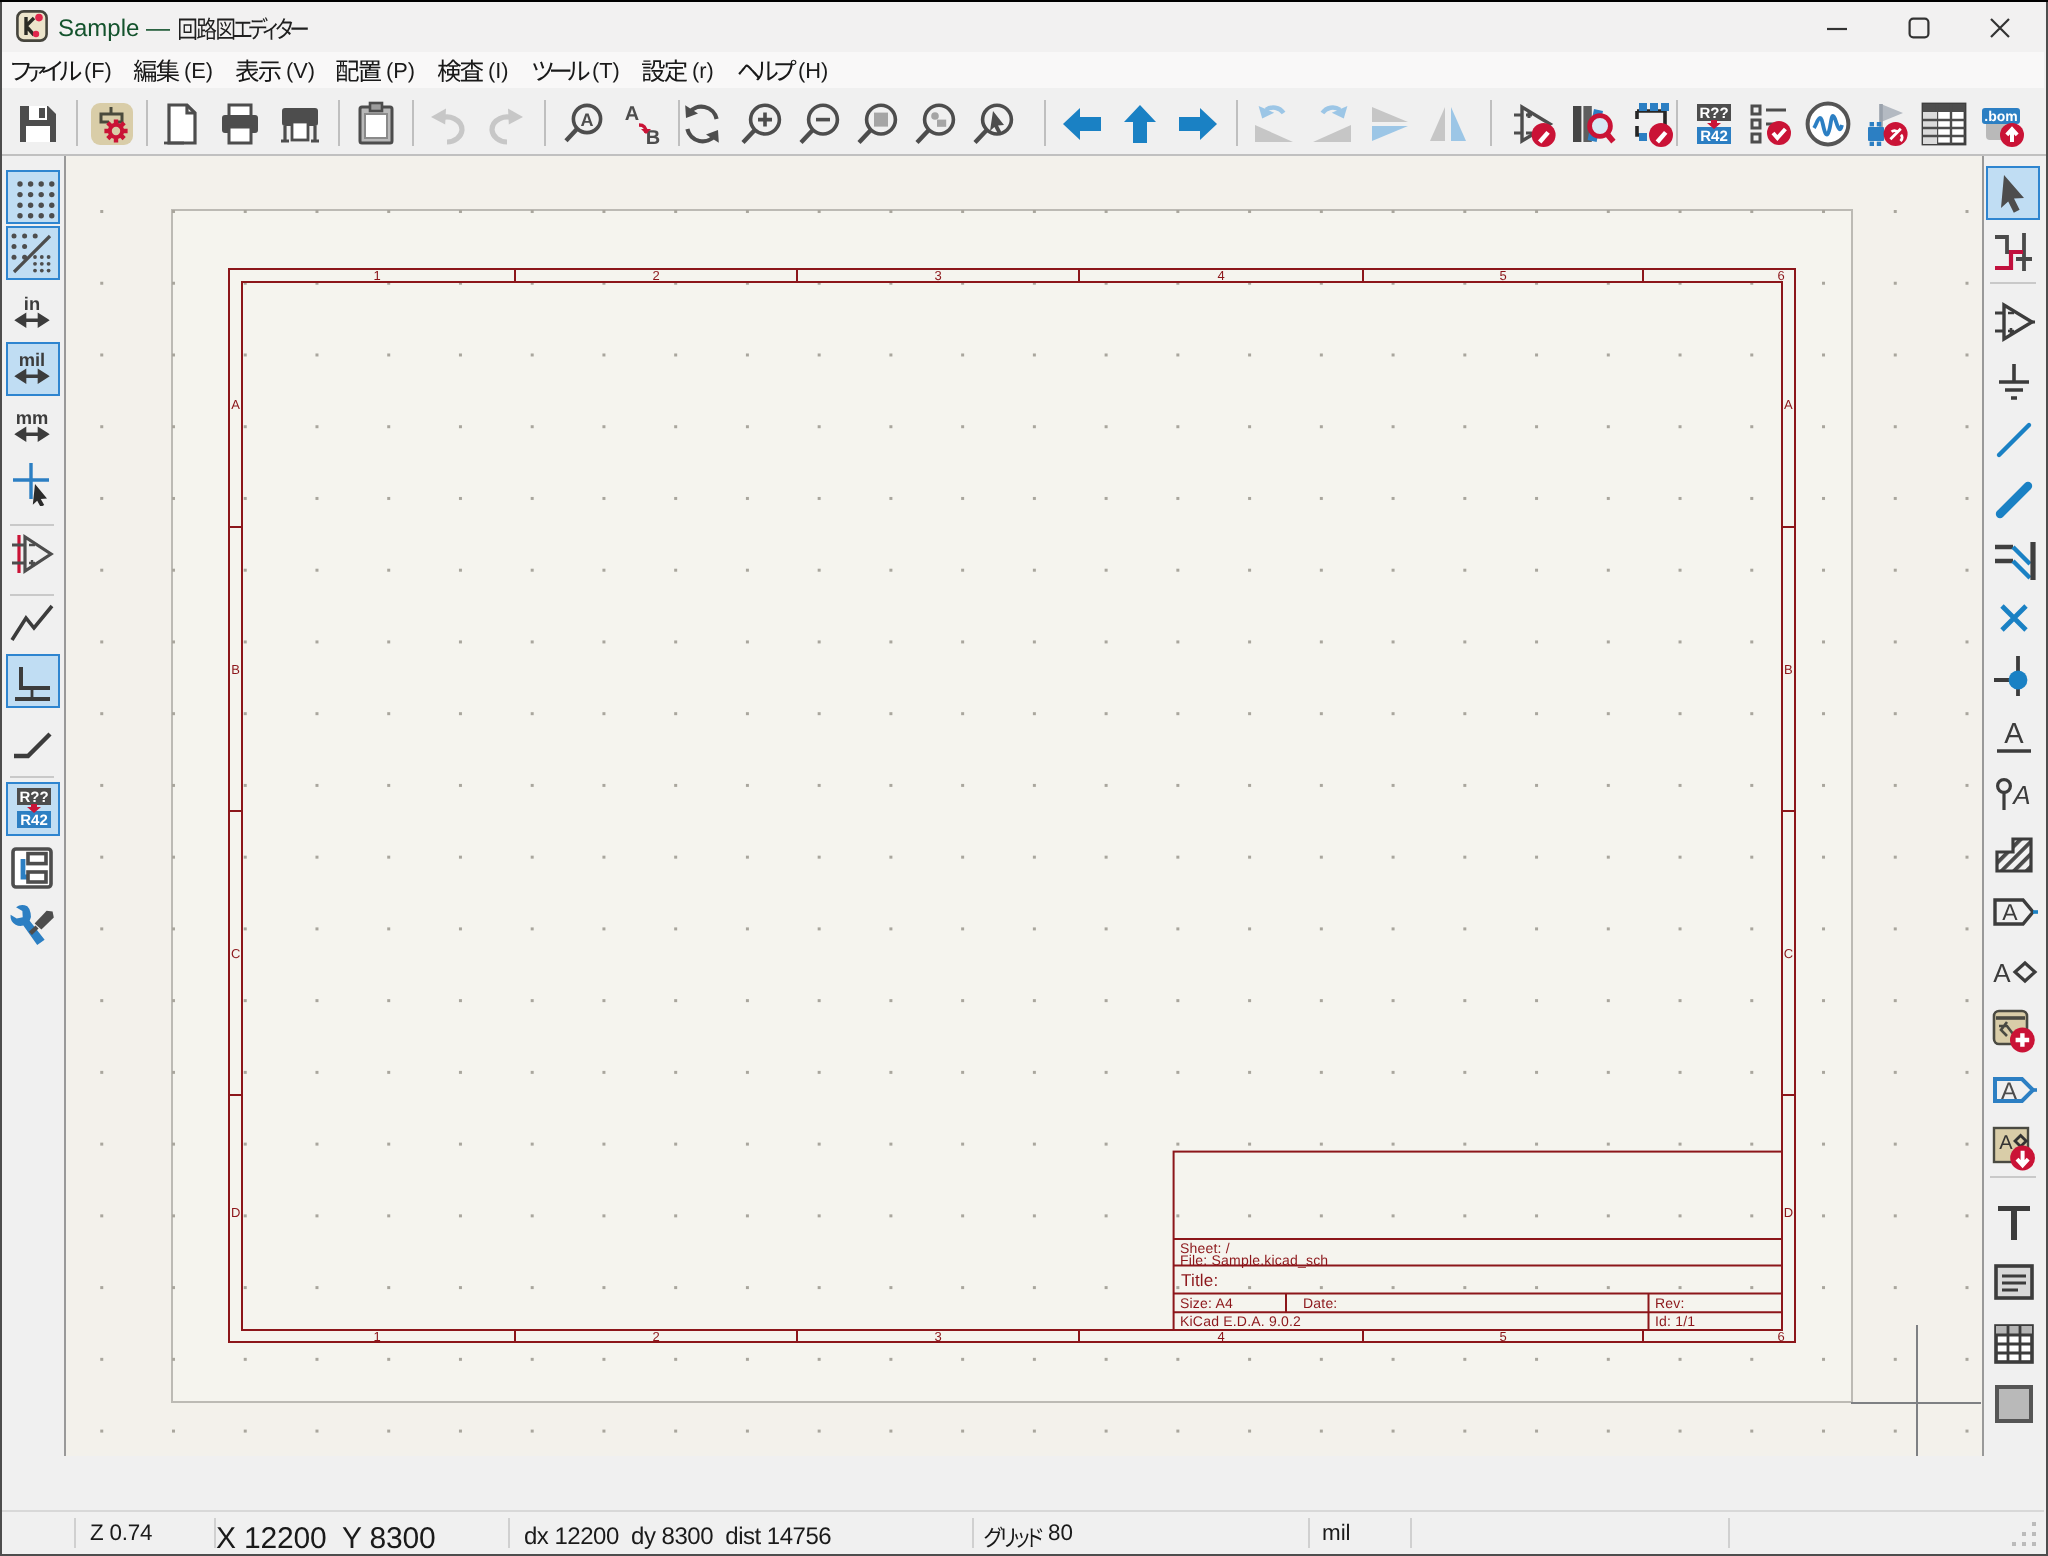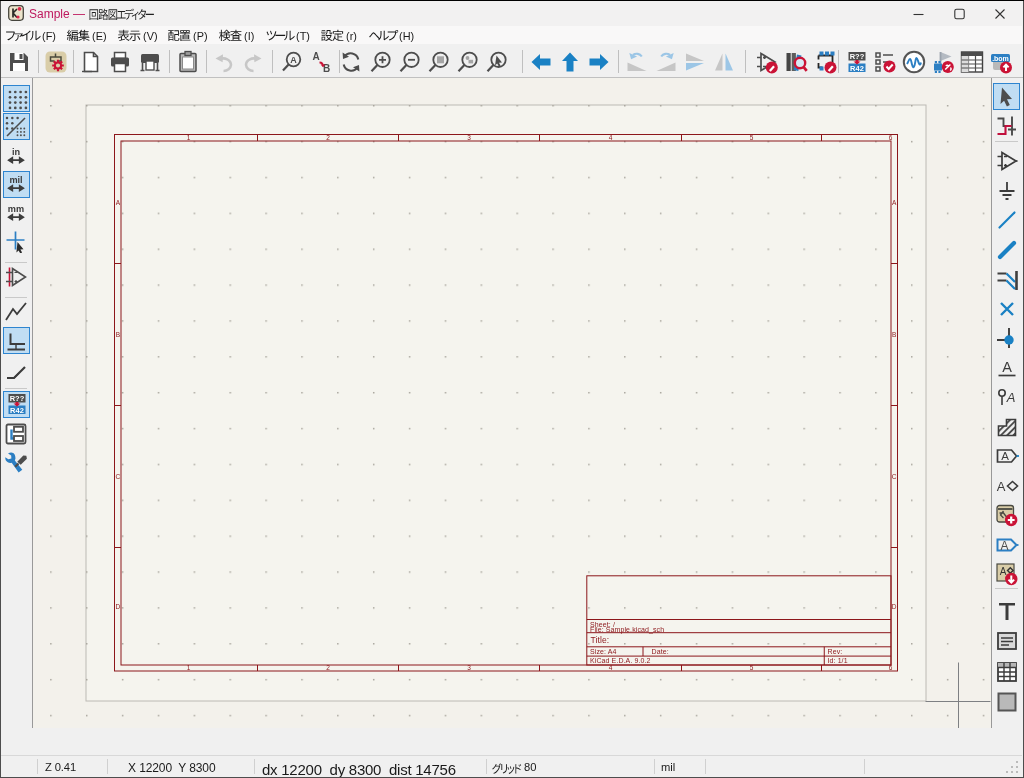--- a/index.html
+++ b/index.html
@@ -16,7 +16,7 @@
 <circle cx="11.5" cy="3.8" r="1.9" fill="#e0274c"></circle>
       <circle cx="10" cy="12" r="1.6" fill="#e0274c"></circle>
 </svg>
-    <div class="txt" style="left:29px;top:7px;color:#be185d">Sample — </div>
+    <div class="txt" style="left:29px;top:7px;color:#14532d">Sample — </div>
     <svg style="position:absolute;left:88.8px;top:6.5px;overflow:visible" width="69" height="16" viewBox="0 0 69 16">
       <path transform="translate(0,12) scale(0.8450,1)" fill="#202020" d="M4.1 -6.1V-3.3H7.1V-6.1ZM3.3 -6.9H8V-2.5H3.3ZM0.6 -9.8H10.8V1H9.8V-8.8H1.5V1H0.6ZM1.1 -0.6H10.3V0.3H1.1Z M17.3 -0.3H21.3V0.5H17.3ZM17.9 -9H21.1V-8.2H17.9ZM17 -3.4H21.8V0.9H20.9V-2.7H17.8V1H17ZM20.8 -9H21L21.1 -9L21.7 -8.8Q21.4 -7.7 20.8 -6.7Q20.2 -5.8 19.5 -5Q18.8 -4.3 17.9 -3.7Q17.1 -3.2 16.2 -2.8Q16.1 -3 16 -3.2Q15.8 -3.4 15.7 -3.5Q16.5 -3.8 17.3 -4.3Q18.1 -4.8 18.8 -5.5Q19.5 -6.2 20 -7Q20.5 -7.9 20.8 -8.8ZM18.1 -10.3 19 -10Q18.7 -9.2 18.3 -8.4Q18 -7.7 17.5 -7Q17.1 -6.3 16.5 -5.8Q16.5 -5.9 16.3 -6Q16.2 -6.1 16.1 -6.2Q15.9 -6.4 15.8 -6.4Q16.6 -7.1 17.2 -8.1Q17.8 -9.1 18.1 -10.3ZM17.9 -8.5Q18.1 -7.8 18.6 -7.1Q19 -6.5 19.6 -5.8Q20.2 -5.1 21 -4.6Q21.8 -4.1 22.7 -3.7Q22.6 -3.6 22.5 -3.5Q22.4 -3.4 22.3 -3.2Q22.2 -3.1 22.1 -2.9Q21.2 -3.4 20.4 -3.9Q19.7 -4.5 19.1 -5.2Q18.5 -5.9 18 -6.6Q17.6 -7.3 17.3 -8ZM11.9 -4.8H12.7V-0.4H11.9ZM12.8 -8.9V-6.8H15.1V-8.9ZM11.9 -9.7H15.9V-6H11.9ZM13.7 -6.4H14.5V-0.8H13.7ZM11.3 -0.5Q11.9 -0.6 12.7 -0.8Q13.5 -1 14.4 -1.2Q15.2 -1.4 16.1 -1.6L16.2 -0.8Q14.9 -0.5 13.7 -0.2Q12.4 0.1 11.5 0.4ZM14 -4.2H16V-3.4H14Z M30.7 -7.9 31.5 -7.7Q30.5 -5.3 28.9 -3.6Q27.3 -1.9 25.2 -0.8Q25.1 -0.9 25 -1.1Q24.9 -1.2 24.8 -1.4Q24.7 -1.5 24.6 -1.6Q26.7 -2.5 28.2 -4.1Q29.8 -5.7 30.7 -7.9ZM25 -4.8 25.5 -5.4Q26.3 -5 27.2 -4.6Q28 -4.2 28.9 -3.7Q29.7 -3.3 30.4 -2.8Q31.1 -2.3 31.6 -1.9L31 -1.2Q30.6 -1.6 29.9 -2.1Q29.2 -2.6 28.4 -3.1Q27.5 -3.6 26.7 -4Q25.8 -4.4 25 -4.8ZM24.9 -7.6 25.6 -7.9Q25.9 -7.4 26.3 -6.9Q26.6 -6.3 26.7 -5.8L26 -5.5Q25.9 -5.9 25.6 -6.5Q25.2 -7.1 24.9 -7.6ZM27.2 -8 27.9 -8.3Q28.3 -7.8 28.5 -7.1Q28.8 -6.5 28.9 -6L28.1 -5.7Q28.1 -6.1 27.9 -6.4Q27.8 -6.8 27.6 -7.3Q27.4 -7.7 27.2 -8ZM23.2 -9.7H33.3V0.9H32.4V-8.8H24.1V0.9H23.2ZM23.7 -0.5H32.8V0.4H23.7Z M34 -8.2Q34.3 -8.1 34.6 -8.1Q34.9 -8.1 35 -8.1H41.7Q42 -8.1 42.3 -8.1Q42.6 -8.1 42.8 -8.2V-7.1Q42.6 -7.1 42.3 -7.1Q42 -7.1 41.7 -7.1H35Q34.9 -7.1 34.6 -7.1Q34.3 -7.1 34 -7.1ZM37.8 -1V-7.5H38.8V-1ZM33.3 -1.6Q33.5 -1.6 33.8 -1.5Q34.1 -1.5 34.4 -1.5H42.4Q42.7 -1.5 42.9 -1.6Q43.2 -1.6 43.4 -1.6V-0.5Q43.2 -0.5 42.9 -0.5Q42.6 -0.5 42.4 -0.5H34.4Q34.1 -0.5 33.8 -0.5Q33.6 -0.5 33.3 -0.5Z M43.6 -8.9Q43.9 -8.9 44.2 -8.9Q44.4 -8.8 44.7 -8.8Q44.9 -8.8 45.4 -8.8Q45.8 -8.8 46.3 -8.8Q46.9 -8.8 47.4 -8.8Q47.9 -8.8 48.3 -8.8Q48.8 -8.8 49 -8.8Q49.2 -8.8 49.5 -8.9Q49.8 -8.9 50.1 -8.9V-7.9Q49.8 -7.9 49.5 -7.9Q49.2 -7.9 49 -7.9Q48.8 -7.9 48.3 -7.9Q47.9 -7.9 47.4 -7.9Q46.9 -7.9 46.3 -7.9Q45.8 -7.9 45.4 -7.9Q45 -7.9 44.7 -7.9Q44.4 -7.9 44.2 -7.9Q43.9 -7.9 43.6 -7.9ZM42.2 -5.8Q42.4 -5.8 42.7 -5.8Q43 -5.8 43.2 -5.8Q43.4 -5.8 43.9 -5.8Q44.3 -5.8 45 -5.8Q45.7 -5.8 46.5 -5.8Q47.3 -5.8 48 -5.8Q48.8 -5.8 49.5 -5.8Q50.2 -5.8 50.6 -5.8Q51.1 -5.8 51.2 -5.8Q51.4 -5.8 51.7 -5.8Q52 -5.8 52.2 -5.8V-4.8Q52 -4.9 51.7 -4.9Q51.5 -4.9 51.2 -4.9Q51.1 -4.9 50.6 -4.9Q50.2 -4.9 49.5 -4.9Q48.8 -4.9 48 -4.9Q47.3 -4.9 46.5 -4.9Q45.7 -4.9 45 -4.9Q44.3 -4.9 43.9 -4.9Q43.4 -4.9 43.2 -4.9Q43 -4.9 42.7 -4.9Q42.4 -4.9 42.2 -4.8ZM47.9 -5.4Q47.9 -4.2 47.8 -3.3Q47.6 -2.3 47.2 -1.5Q47 -1.1 46.6 -0.7Q46.2 -0.3 45.8 0.1Q45.3 0.4 44.8 0.7L43.9 0Q44.6 -0.3 45.2 -0.8Q45.8 -1.3 46.2 -1.8Q46.7 -2.6 46.8 -3.5Q46.9 -4.3 46.9 -5.4ZM50.7 -9.9Q50.9 -9.7 51.1 -9.4Q51.3 -9.1 51.4 -8.8Q51.6 -8.5 51.7 -8.2L51.1 -7.9Q50.9 -8.3 50.6 -8.8Q50.3 -9.3 50.1 -9.6ZM52.1 -10.4Q52.2 -10.2 52.4 -9.9Q52.6 -9.6 52.8 -9.3Q53 -9 53.1 -8.7L52.4 -8.4Q52.2 -8.8 52 -9.3Q51.7 -9.8 51.4 -10.1Z M50.5 -3.1Q51.3 -3.3 52.2 -3.7Q53 -4 53.7 -4.3Q54.4 -4.7 54.9 -5Q55.5 -5.3 56.1 -5.8Q56.6 -6.2 57.1 -6.6Q57.5 -7.1 57.8 -7.5L58.6 -6.7Q58.2 -6.4 57.7 -5.9Q57.2 -5.5 56.6 -5Q56 -4.5 55.4 -4.2Q55 -3.9 54.5 -3.7Q54 -3.4 53.4 -3.2Q52.8 -2.9 52.2 -2.7Q51.6 -2.4 51 -2.2ZM54.8 -4.4 55.8 -4.7V-0.1Q55.8 0.1 55.8 0.3Q55.8 0.5 55.9 0.7Q55.9 0.8 55.9 0.9H54.8Q54.8 0.8 54.8 0.7Q54.8 0.5 54.8 0.3Q54.8 0.1 54.8 -0.1Z M62 -5.6Q62.6 -5.2 63.2 -4.8Q63.9 -4.4 64.5 -4Q65.2 -3.5 65.8 -3.1Q66.3 -2.7 66.8 -2.3L66.1 -1.5Q65.7 -1.8 65.1 -2.3Q64.5 -2.7 63.9 -3.2Q63.2 -3.7 62.6 -4.1Q61.9 -4.6 61.4 -4.9ZM67.6 -7.8Q67.5 -7.7 67.4 -7.5Q67.4 -7.3 67.3 -7.2Q67.1 -6.5 66.8 -5.8Q66.5 -5.1 66.1 -4.4Q65.6 -3.6 65.1 -3Q64.3 -2 63.1 -1Q61.8 -0.1 60.1 0.5L59.2 -0.2Q60.4 -0.6 61.3 -1.1Q62.2 -1.6 63 -2.2Q63.7 -2.9 64.3 -3.5Q64.7 -4.1 65.1 -4.7Q65.5 -5.4 65.8 -6.1Q66.1 -6.8 66.2 -7.3H61.7L62.1 -8.2H66Q66.2 -8.2 66.4 -8.2Q66.6 -8.2 66.8 -8.3ZM63.5 -9.6Q63.3 -9.3 63.2 -9.1Q63 -8.8 62.9 -8.6Q62.6 -8 62 -7.2Q61.4 -6.4 60.6 -5.6Q59.9 -4.8 58.9 -4.1L58.1 -4.7Q59.1 -5.4 59.9 -6.2Q60.7 -6.9 61.2 -7.7Q61.7 -8.4 62 -9Q62.1 -9.1 62.2 -9.4Q62.3 -9.7 62.4 -9.9Z M67.1 -5.3Q67.3 -5.3 67.5 -5.3Q67.8 -5.2 68.1 -5.2Q68.5 -5.2 68.8 -5.2Q69 -5.2 69.4 -5.2Q69.8 -5.2 70.4 -5.2Q70.9 -5.2 71.5 -5.2Q72.1 -5.2 72.8 -5.2Q73.4 -5.2 73.9 -5.2Q74.5 -5.2 74.9 -5.2Q75.3 -5.2 75.5 -5.2Q75.9 -5.2 76.3 -5.2Q76.6 -5.3 76.8 -5.3V-4.1Q76.6 -4.1 76.3 -4.1Q75.9 -4.1 75.5 -4.1Q75.3 -4.1 74.9 -4.1Q74.5 -4.1 73.9 -4.1Q73.4 -4.1 72.8 -4.1Q72.1 -4.1 71.5 -4.1Q70.9 -4.1 70.4 -4.1Q69.8 -4.1 69.4 -4.1Q69 -4.1 68.8 -4.1Q68.3 -4.1 67.8 -4.1Q67.4 -4.1 67.1 -4.1Z"></path>
     </svg>

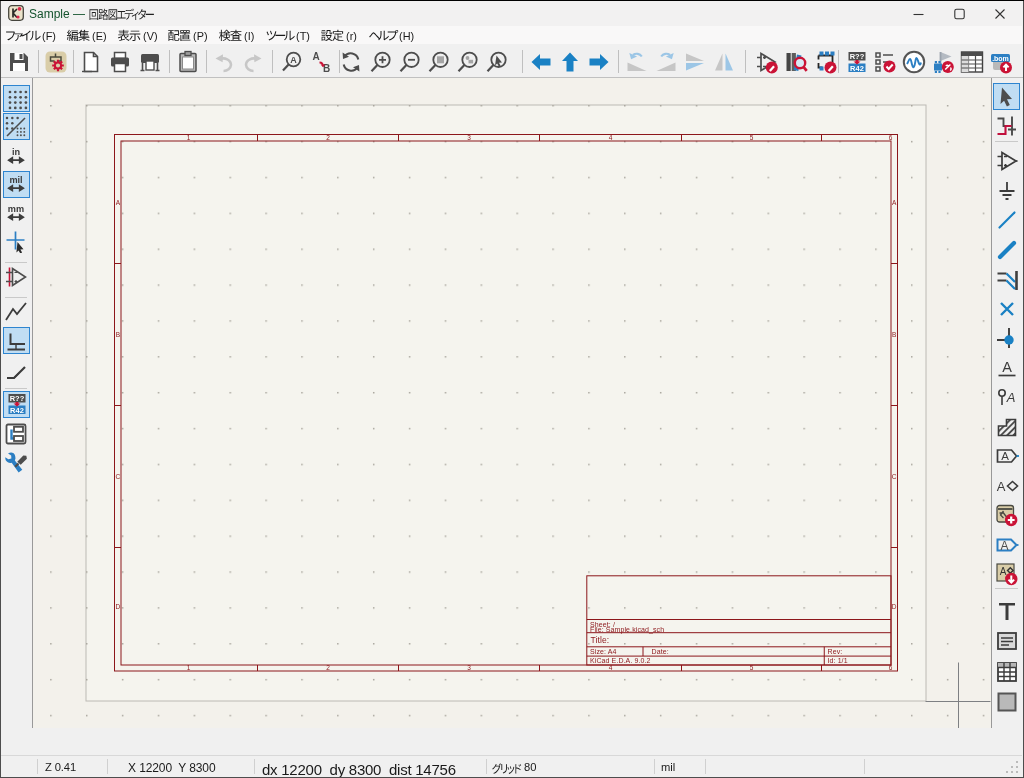--- a/index.html
+++ b/index.html
@@ -530,7 +530,7 @@
       <div class="abs" style="left:654px;top:3px;width:1px;height:15px;background:#d0d0d0"></div>
       <div class="abs" style="left:705px;top:3px;width:1px;height:15px;background:#d0d0d0"></div>
       <div class="abs" style="left:864px;top:3px;width:1px;height:15px;background:#d0d0d0"></div>
-      <div class="txt" style="left:45px;top:4.5px;font-size:11.2px;letter-spacing:-0.1px">Z 0.41</div>
+      <div class="txt" style="left:45px;top:4.5px;font-size:11.2px;letter-spacing:-0.1px">Z 0.74</div>
       <div class="txt" style="left:128px;top:4.5px;font-size:12px;letter-spacing:-0.1px">X 12200  Y 8300</div>
       <div class="txt" style="left:262px;top:4.5px;font-size:15px;letter-spacing:-0.25px">dx 12200  dy 8300  dist 14756</div>
       <svg style="position:absolute;left:493px;top:5px;overflow:visible" width="32" height="16" viewBox="0 0 32 16">

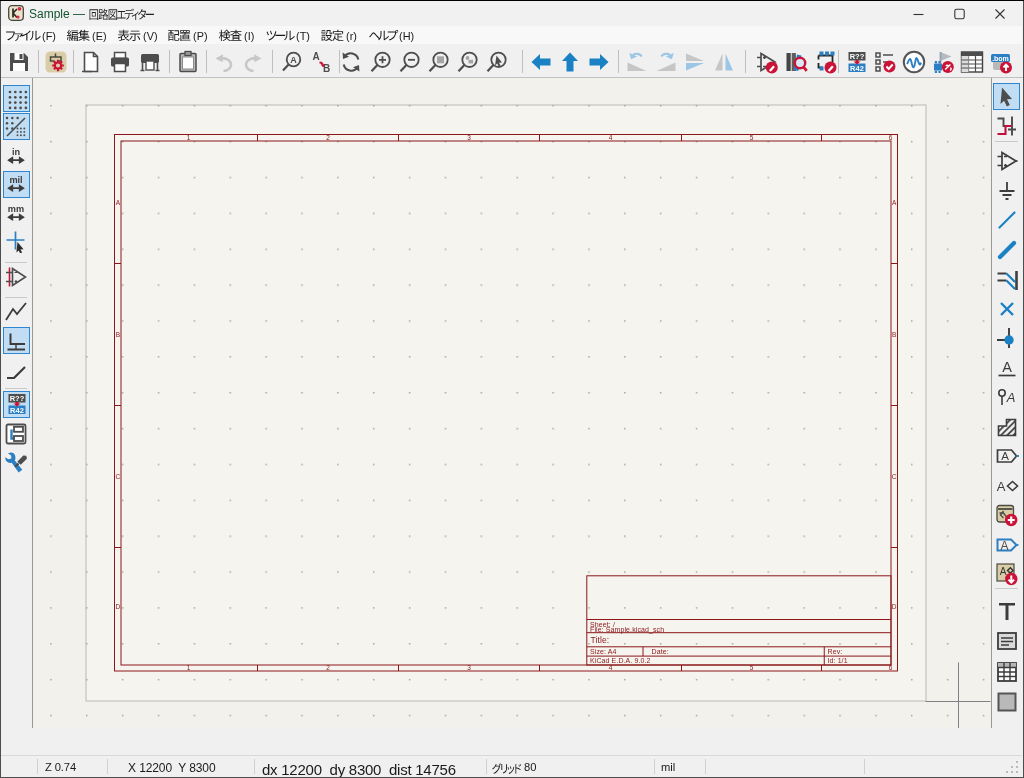--- a/index.html
+++ b/index.html
@@ -531,7 +531,7 @@
       <div class="abs" style="left:705px;top:3px;width:1px;height:15px;background:#d0d0d0"></div>
       <div class="abs" style="left:864px;top:3px;width:1px;height:15px;background:#d0d0d0"></div>
       <div class="txt" style="left:45px;top:4.5px;font-size:11.2px;letter-spacing:-0.1px">Z 0.74</div>
-      <div class="txt" style="left:128px;top:4.5px;font-size:12px;letter-spacing:-0.1px">X 12200  Y 8300</div>
+      <div class="txt" style="left:108px;top:4.5px;font-size:15px;letter-spacing:-0.1px">X 12200  Y 8300</div>
       <div class="txt" style="left:262px;top:4.5px;font-size:15px;letter-spacing:-0.25px">dx 12200  dy 8300  dist 14756</div>
       <svg style="position:absolute;left:493px;top:5px;overflow:visible" width="32" height="16" viewBox="0 0 32 16">
         <path transform="translate(0,12) scale(0.8800,1)" fill="#1a1a1a" d="M7.3 -9.3Q7.5 -9.1 7.6 -8.8Q7.8 -8.5 8 -8.2Q8.1 -7.9 8.3 -7.7L7.6 -7.4Q7.5 -7.8 7.2 -8.2Q6.9 -8.7 6.7 -9ZM8.6 -9.7Q8.7 -9.5 8.9 -9.2Q9.1 -9 9.3 -8.7Q9.4 -8.4 9.5 -8.2L8.9 -7.9Q8.7 -8.3 8.5 -8.7Q8.2 -9.2 8 -9.5ZM8.1 -7Q8 -6.9 7.9 -6.7Q7.9 -6.5 7.8 -6.4Q7.7 -5.8 7.4 -5.1Q7.1 -4.4 6.7 -3.7Q6.3 -3 5.8 -2.4Q5 -1.4 3.9 -0.6Q2.8 0.2 1.1 0.8L0.3 0Q1.4 -0.3 2.2 -0.7Q3.1 -1.2 3.7 -1.7Q4.4 -2.3 4.9 -2.9Q5.4 -3.4 5.8 -4Q6.1 -4.7 6.4 -5.3Q6.7 -6 6.8 -6.5H2.5L2.8 -7.3Q3 -7.3 3.4 -7.3Q3.8 -7.3 4.2 -7.3Q4.7 -7.3 5.2 -7.3Q5.7 -7.3 6.1 -7.3Q6.4 -7.3 6.5 -7.3Q6.8 -7.3 7 -7.4Q7.2 -7.4 7.3 -7.4ZM4.2 -8.7Q4 -8.5 3.9 -8.2Q3.8 -8 3.7 -7.8Q3.3 -7.2 2.8 -6.4Q2.3 -5.7 1.6 -5Q0.8 -4.3 -0.1 -3.6L-0.9 -4.2Q-0.1 -4.7 0.5 -5.2Q1 -5.7 1.5 -6.3Q1.9 -6.8 2.3 -7.3Q2.6 -7.8 2.8 -8.2Q2.9 -8.3 3 -8.6Q3.1 -8.9 3.1 -9.1Z M15.9 -8.8Q15.9 -8.6 15.9 -8.3Q15.9 -8.1 15.9 -7.8Q15.9 -7.6 15.9 -7.2Q15.9 -6.8 15.9 -6.5Q15.9 -6.1 15.9 -5.9Q15.9 -4.9 15.8 -4.1Q15.7 -3.4 15.6 -2.9Q15.4 -2.4 15.2 -2Q15 -1.6 14.6 -1.2Q14.3 -0.8 13.8 -0.4Q13.3 -0.1 12.8 0.1Q12.3 0.3 11.9 0.5L11.1 -0.3Q11.9 -0.5 12.6 -0.9Q13.4 -1.3 13.9 -1.9Q14.2 -2.2 14.4 -2.6Q14.6 -3 14.7 -3.4Q14.8 -3.9 14.8 -4.5Q14.9 -5.1 14.9 -6Q14.9 -6.2 14.9 -6.5Q14.9 -6.9 14.9 -7.2Q14.9 -7.6 14.9 -7.8Q14.9 -8.1 14.8 -8.3Q14.8 -8.6 14.8 -8.8ZM10.5 -8.7Q10.5 -8.5 10.5 -8.3Q10.5 -8.1 10.5 -7.9Q10.5 -7.8 10.5 -7.5Q10.5 -7.2 10.5 -6.8Q10.5 -6.4 10.5 -6Q10.5 -5.6 10.5 -5.1Q10.5 -4.7 10.5 -4.4Q10.5 -4.1 10.5 -4Q10.5 -3.8 10.5 -3.5Q10.5 -3.3 10.5 -3.1H9.5Q9.5 -3.3 9.5 -3.5Q9.5 -3.8 9.5 -4Q9.5 -4.1 9.5 -4.4Q9.5 -4.7 9.5 -5.1Q9.5 -5.6 9.5 -6Q9.5 -6.4 9.5 -6.8Q9.5 -7.2 9.5 -7.5Q9.5 -7.8 9.5 -7.9Q9.5 -8 9.5 -8.3Q9.5 -8.5 9.5 -8.7Z M20 -6.7Q20.1 -6.5 20.2 -6.2Q20.3 -5.8 20.5 -5.4Q20.6 -5.1 20.7 -4.7Q20.9 -4.4 20.9 -4.2L20.1 -3.9Q20 -4.1 19.9 -4.4Q19.8 -4.7 19.7 -5.1Q19.5 -5.5 19.4 -5.9Q19.2 -6.2 19.2 -6.4ZM24.2 -6Q24.2 -5.9 24.1 -5.7Q24.1 -5.6 24 -5.5Q23.8 -4.5 23.4 -3.6Q23 -2.7 22.4 -1.9Q21.6 -0.9 20.6 -0.2Q19.6 0.5 18.6 0.9L17.8 0.1Q18.5 -0.1 19.2 -0.5Q19.9 -0.8 20.5 -1.3Q21.1 -1.8 21.6 -2.4Q22 -2.9 22.4 -3.5Q22.7 -4.2 22.9 -4.9Q23.1 -5.6 23.2 -6.3ZM17.3 -6.1Q17.4 -5.9 17.5 -5.6Q17.7 -5.2 17.8 -4.8Q18 -4.4 18.1 -4.1Q18.3 -3.7 18.4 -3.5L17.5 -3.2Q17.4 -3.4 17.3 -3.8Q17.2 -4.1 17 -4.5Q16.8 -4.9 16.7 -5.3Q16.5 -5.6 16.5 -5.8Z M29.5 -8.3Q29.7 -8.1 29.9 -7.8Q30.1 -7.5 30.3 -7.2Q30.5 -6.9 30.6 -6.6L29.9 -6.3Q29.8 -6.6 29.6 -6.9Q29.4 -7.2 29.3 -7.5Q29.1 -7.8 28.9 -8.1ZM30.9 -8.9Q31.1 -8.7 31.3 -8.4Q31.5 -8.1 31.7 -7.8Q31.9 -7.5 32 -7.2L31.4 -6.9Q31.2 -7.2 31 -7.5Q30.9 -7.8 30.7 -8.1Q30.5 -8.4 30.3 -8.6ZM25.5 -0.9Q25.5 -1 25.5 -1.5Q25.5 -2 25.5 -2.7Q25.5 -3.4 25.5 -4.1Q25.5 -4.9 25.5 -5.6Q25.5 -6.3 25.5 -6.8Q25.5 -7.4 25.5 -7.6Q25.5 -7.9 25.4 -8.2Q25.4 -8.6 25.4 -8.8H26.5Q26.5 -8.6 26.5 -8.2Q26.4 -7.9 26.4 -7.6Q26.4 -7.2 26.4 -6.5Q26.4 -5.9 26.4 -5.2Q26.4 -4.5 26.4 -3.8Q26.4 -3.1 26.4 -2.5Q26.4 -1.9 26.4 -1.4Q26.4 -1 26.4 -0.9Q26.4 -0.7 26.4 -0.4Q26.4 -0.2 26.5 0.1Q26.5 0.3 26.5 0.5H25.4Q25.4 0.2 25.4 -0.2Q25.5 -0.5 25.5 -0.9ZM26.2 -5.8Q26.8 -5.6 27.5 -5.4Q28.2 -5.1 28.9 -4.9Q29.6 -4.6 30.3 -4.3Q30.9 -4.1 31.4 -3.8L31 -2.8Q30.5 -3.1 29.9 -3.4Q29.2 -3.7 28.6 -3.9Q27.9 -4.2 27.3 -4.4Q26.7 -4.6 26.2 -4.8Z"></path>

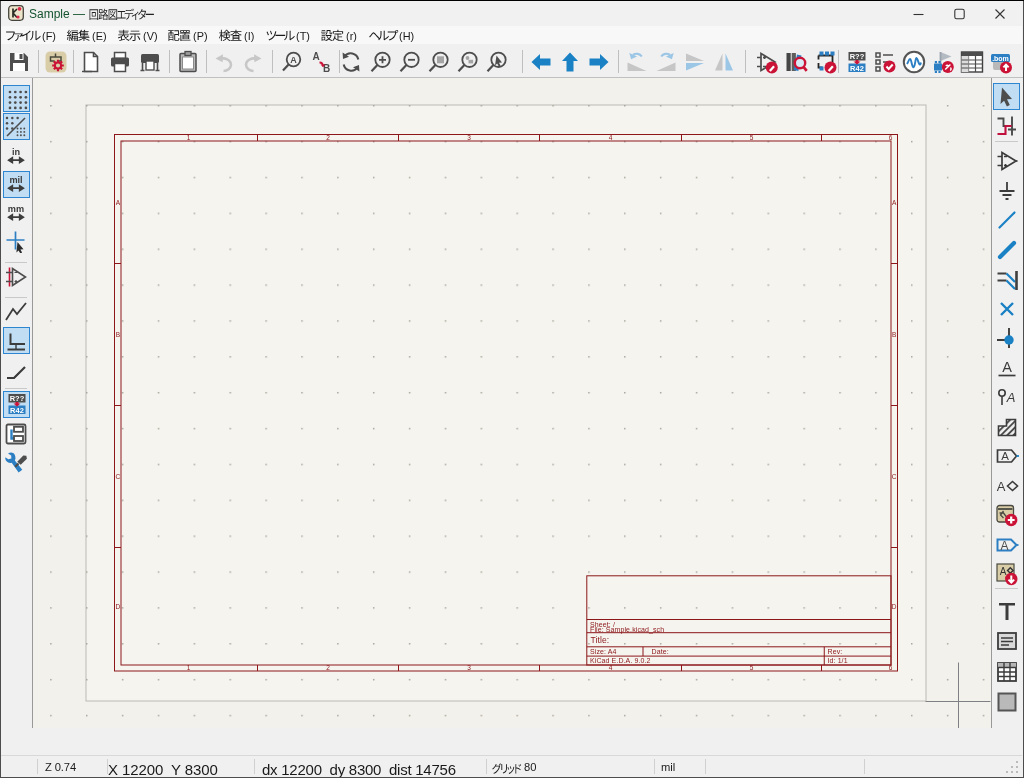--- a/index.html
+++ b/index.html
@@ -532,7 +532,7 @@
       <div class="abs" style="left:864px;top:3px;width:1px;height:15px;background:#d0d0d0"></div>
       <div class="txt" style="left:45px;top:4.5px;font-size:11.2px;letter-spacing:-0.1px">Z 0.74</div>
       <div class="txt" style="left:108px;top:4.5px;font-size:15px;letter-spacing:-0.1px">X 12200  Y 8300</div>
-      <div class="txt" style="left:262px;top:4.5px;font-size:15px;letter-spacing:-0.25px">dx 12200  dy 8300  dist 14756</div>
+      <div class="txt" style="left:262px;top:4.5px;font-size:12px;letter-spacing:-0.25px">dx 12200  dy 8300  dist 14756</div>
       <svg style="position:absolute;left:493px;top:5px;overflow:visible" width="32" height="16" viewBox="0 0 32 16">
         <path transform="translate(0,12) scale(0.8800,1)" fill="#1a1a1a" d="M7.3 -9.3Q7.5 -9.1 7.6 -8.8Q7.8 -8.5 8 -8.2Q8.1 -7.9 8.3 -7.7L7.6 -7.4Q7.5 -7.8 7.2 -8.2Q6.9 -8.7 6.7 -9ZM8.6 -9.7Q8.7 -9.5 8.9 -9.2Q9.1 -9 9.3 -8.7Q9.4 -8.4 9.5 -8.2L8.9 -7.9Q8.7 -8.3 8.5 -8.7Q8.2 -9.2 8 -9.5ZM8.1 -7Q8 -6.9 7.9 -6.7Q7.9 -6.5 7.8 -6.4Q7.7 -5.8 7.4 -5.1Q7.1 -4.4 6.7 -3.7Q6.3 -3 5.8 -2.4Q5 -1.4 3.9 -0.6Q2.8 0.2 1.1 0.8L0.3 0Q1.4 -0.3 2.2 -0.7Q3.1 -1.2 3.7 -1.7Q4.4 -2.3 4.9 -2.9Q5.4 -3.4 5.8 -4Q6.1 -4.7 6.4 -5.3Q6.7 -6 6.8 -6.5H2.5L2.8 -7.3Q3 -7.3 3.4 -7.3Q3.8 -7.3 4.2 -7.3Q4.7 -7.3 5.2 -7.3Q5.7 -7.3 6.1 -7.3Q6.4 -7.3 6.5 -7.3Q6.8 -7.3 7 -7.4Q7.2 -7.4 7.3 -7.4ZM4.2 -8.7Q4 -8.5 3.9 -8.2Q3.8 -8 3.7 -7.8Q3.3 -7.2 2.8 -6.4Q2.3 -5.7 1.6 -5Q0.8 -4.3 -0.1 -3.6L-0.9 -4.2Q-0.1 -4.7 0.5 -5.2Q1 -5.7 1.5 -6.3Q1.9 -6.8 2.3 -7.3Q2.6 -7.8 2.8 -8.2Q2.9 -8.3 3 -8.6Q3.1 -8.9 3.1 -9.1Z M15.9 -8.8Q15.9 -8.6 15.9 -8.3Q15.9 -8.1 15.9 -7.8Q15.9 -7.6 15.9 -7.2Q15.9 -6.8 15.9 -6.5Q15.9 -6.1 15.9 -5.9Q15.9 -4.9 15.8 -4.1Q15.7 -3.4 15.6 -2.9Q15.4 -2.4 15.2 -2Q15 -1.6 14.6 -1.2Q14.3 -0.8 13.8 -0.4Q13.3 -0.1 12.8 0.1Q12.3 0.3 11.9 0.5L11.1 -0.3Q11.9 -0.5 12.6 -0.9Q13.4 -1.3 13.9 -1.9Q14.2 -2.2 14.4 -2.6Q14.6 -3 14.7 -3.4Q14.8 -3.9 14.8 -4.5Q14.9 -5.1 14.9 -6Q14.9 -6.2 14.9 -6.5Q14.9 -6.9 14.9 -7.2Q14.9 -7.6 14.9 -7.8Q14.9 -8.1 14.8 -8.3Q14.8 -8.6 14.8 -8.8ZM10.5 -8.7Q10.5 -8.5 10.5 -8.3Q10.5 -8.1 10.5 -7.9Q10.5 -7.8 10.5 -7.5Q10.5 -7.2 10.5 -6.8Q10.5 -6.4 10.5 -6Q10.5 -5.6 10.5 -5.1Q10.5 -4.7 10.5 -4.4Q10.5 -4.1 10.5 -4Q10.5 -3.8 10.5 -3.5Q10.5 -3.3 10.5 -3.1H9.5Q9.5 -3.3 9.5 -3.5Q9.5 -3.8 9.5 -4Q9.5 -4.1 9.5 -4.4Q9.5 -4.7 9.5 -5.1Q9.5 -5.6 9.5 -6Q9.5 -6.4 9.5 -6.8Q9.5 -7.2 9.5 -7.5Q9.5 -7.8 9.5 -7.9Q9.5 -8 9.5 -8.3Q9.5 -8.5 9.5 -8.7Z M20 -6.7Q20.1 -6.5 20.2 -6.2Q20.3 -5.8 20.5 -5.4Q20.6 -5.1 20.7 -4.7Q20.9 -4.4 20.9 -4.2L20.1 -3.9Q20 -4.1 19.9 -4.4Q19.8 -4.7 19.7 -5.1Q19.5 -5.5 19.4 -5.9Q19.2 -6.2 19.2 -6.4ZM24.2 -6Q24.2 -5.9 24.1 -5.7Q24.1 -5.6 24 -5.5Q23.8 -4.5 23.4 -3.6Q23 -2.7 22.4 -1.9Q21.6 -0.9 20.6 -0.2Q19.6 0.5 18.6 0.9L17.8 0.1Q18.5 -0.1 19.2 -0.5Q19.9 -0.8 20.5 -1.3Q21.1 -1.8 21.6 -2.4Q22 -2.9 22.4 -3.5Q22.7 -4.2 22.9 -4.9Q23.1 -5.6 23.2 -6.3ZM17.3 -6.1Q17.4 -5.9 17.5 -5.6Q17.7 -5.2 17.8 -4.8Q18 -4.4 18.1 -4.1Q18.3 -3.7 18.4 -3.5L17.5 -3.2Q17.4 -3.4 17.3 -3.8Q17.2 -4.1 17 -4.5Q16.8 -4.9 16.7 -5.3Q16.5 -5.6 16.5 -5.8Z M29.5 -8.3Q29.7 -8.1 29.9 -7.8Q30.1 -7.5 30.3 -7.2Q30.5 -6.9 30.6 -6.6L29.9 -6.3Q29.8 -6.6 29.6 -6.9Q29.4 -7.2 29.3 -7.5Q29.1 -7.8 28.9 -8.1ZM30.9 -8.9Q31.1 -8.7 31.3 -8.4Q31.5 -8.1 31.7 -7.8Q31.9 -7.5 32 -7.2L31.4 -6.9Q31.2 -7.2 31 -7.5Q30.9 -7.8 30.7 -8.1Q30.5 -8.4 30.3 -8.6ZM25.5 -0.9Q25.5 -1 25.5 -1.5Q25.5 -2 25.5 -2.7Q25.5 -3.4 25.5 -4.1Q25.5 -4.9 25.5 -5.6Q25.5 -6.3 25.5 -6.8Q25.5 -7.4 25.5 -7.6Q25.5 -7.9 25.4 -8.2Q25.4 -8.6 25.4 -8.8H26.5Q26.5 -8.6 26.5 -8.2Q26.4 -7.9 26.4 -7.6Q26.4 -7.2 26.4 -6.5Q26.4 -5.9 26.4 -5.2Q26.4 -4.5 26.4 -3.8Q26.4 -3.1 26.4 -2.5Q26.4 -1.9 26.4 -1.4Q26.4 -1 26.4 -0.9Q26.4 -0.7 26.4 -0.4Q26.4 -0.2 26.5 0.1Q26.5 0.3 26.5 0.5H25.4Q25.4 0.2 25.4 -0.2Q25.5 -0.5 25.5 -0.9ZM26.2 -5.8Q26.8 -5.6 27.5 -5.4Q28.2 -5.1 28.9 -4.9Q29.6 -4.6 30.3 -4.3Q30.9 -4.1 31.4 -3.8L31 -2.8Q30.5 -3.1 29.9 -3.4Q29.2 -3.7 28.6 -3.9Q27.9 -4.2 27.3 -4.4Q26.7 -4.6 26.2 -4.8Z"></path>
       </svg>

